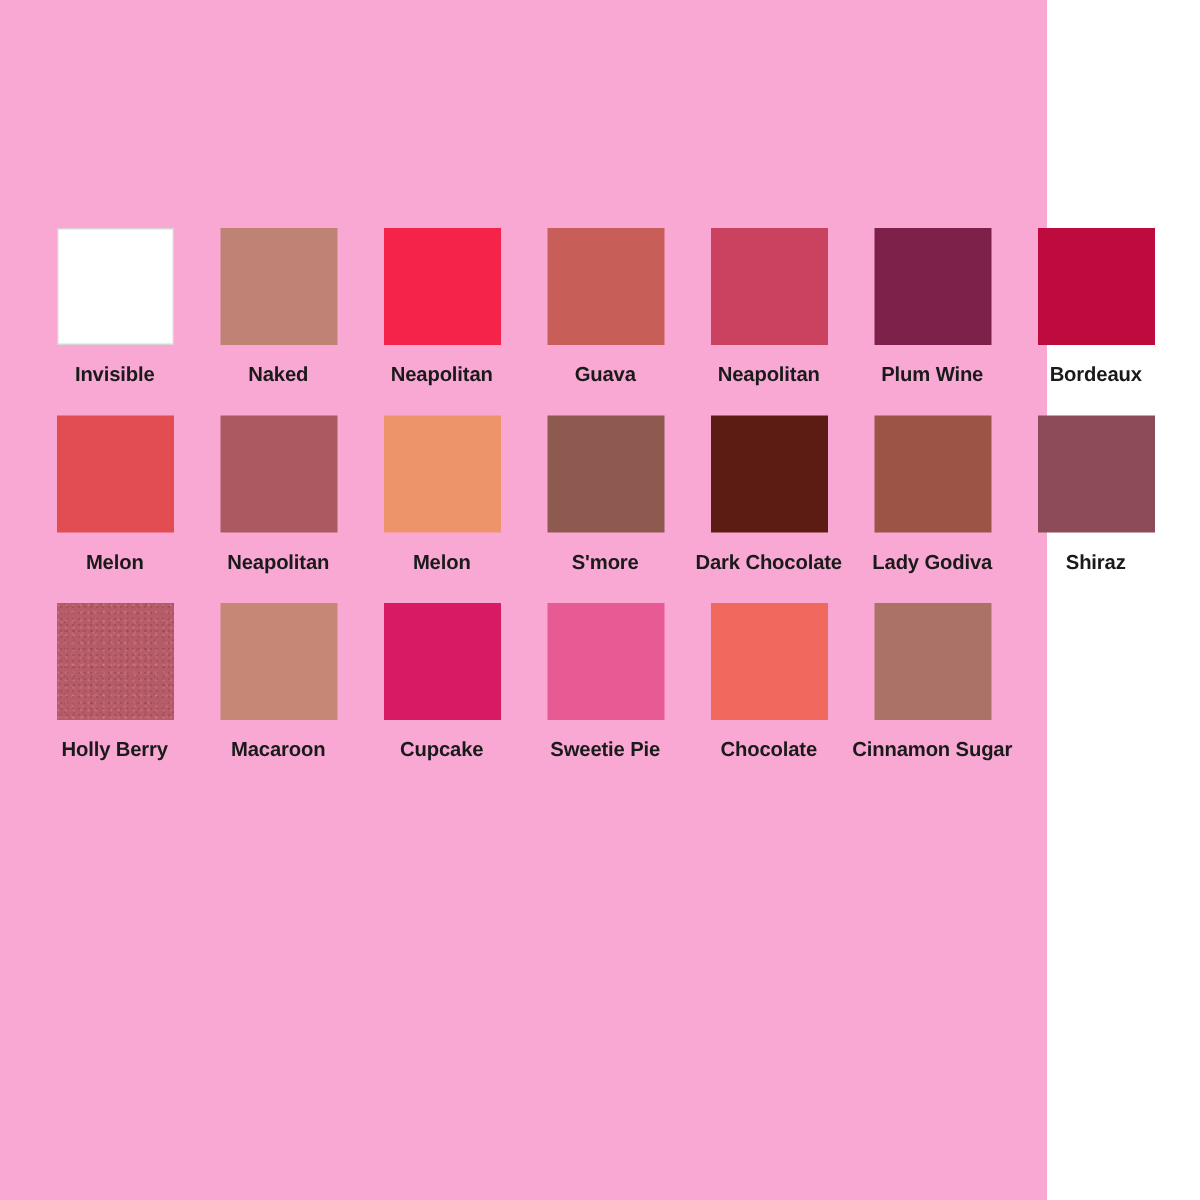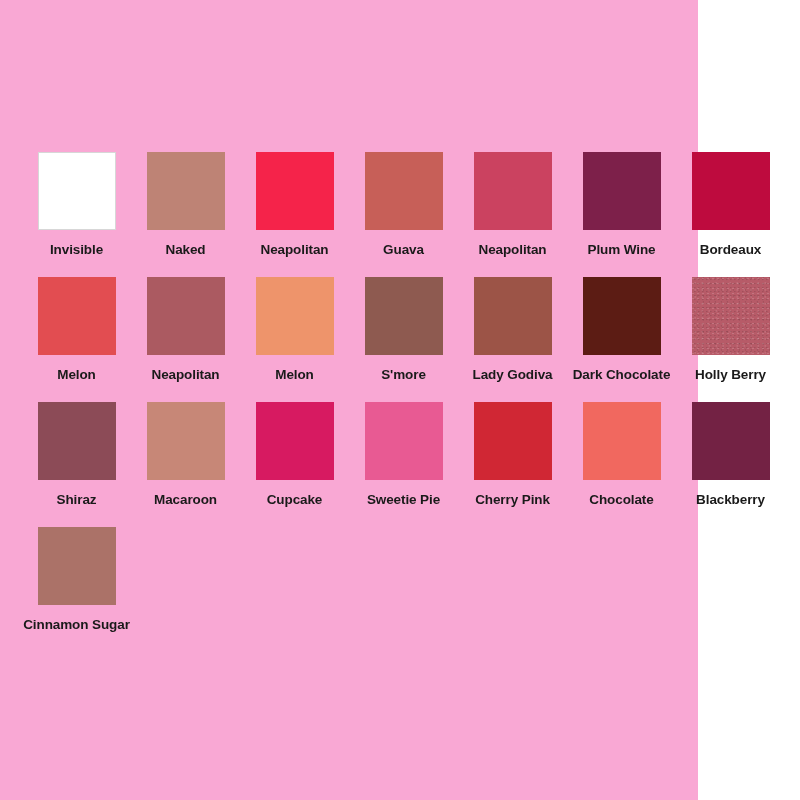--- a/index.html
+++ b/index.html
@@ -126,12 +126,12 @@
         <div class="label">S'more</div>
       </div>
       <div class="cell">
+        <div class="swatch" style="background-color: rgb(92, 28, 20);"></div>
+        <div class="label">Dark Chocolate</div>
+      </div>
+      <div class="cell">
         <div class="swatch" style="background-color: rgb(156, 84, 71);"></div>
         <div class="label">Lady Godiva</div>
-      </div>
-      <div class="cell">
-        <div class="swatch" style="background-color: rgb(92, 28, 20);"></div>
-        <div class="label">Dark Chocolate</div>
       </div>
       <div class="cell">
         <div class="swatch textured" style="background-color: rgb(183, 91, 104);"></div>

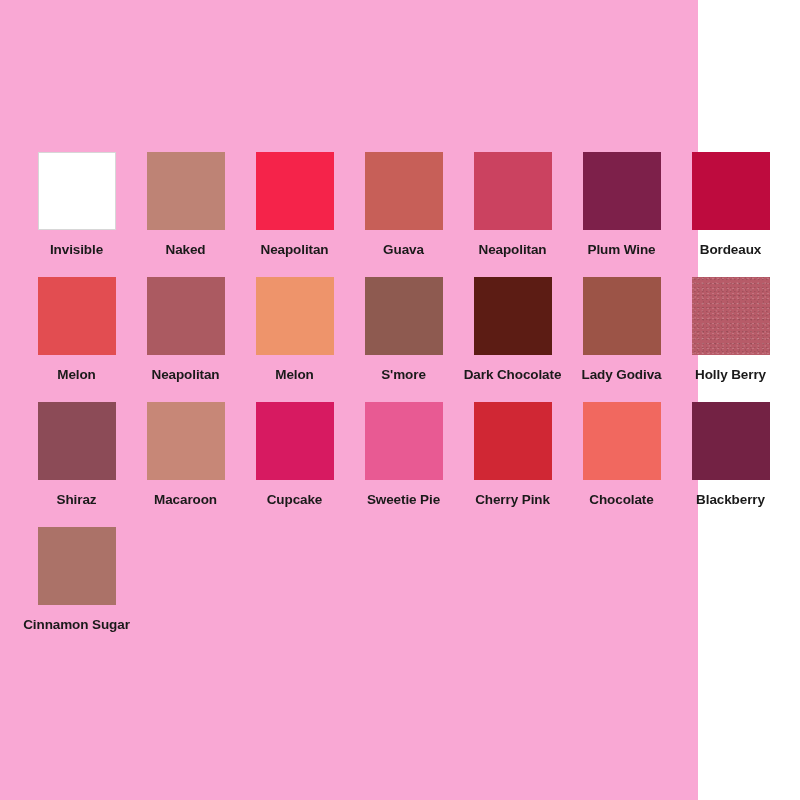--- a/index.html
+++ b/index.html
@@ -134,12 +134,12 @@
         <div class="label">Lady Godiva</div>
       </div>
       <div class="cell">
+        <div class="swatch" style="background-color: rgb(140, 75, 87);"></div>
+        <div class="label">Shiraz</div>
+      </div>
+      <div class="cell">
         <div class="swatch textured" style="background-color: rgb(183, 91, 104);"></div>
         <div class="label">Holly Berry</div>
-      </div>
-      <div class="cell">
-        <div class="swatch" style="background-color: rgb(140, 75, 87);"></div>
-        <div class="label">Shiraz</div>
       </div>
       <div class="cell">
         <div class="swatch" style="background-color: rgb(199, 135, 119);"></div>

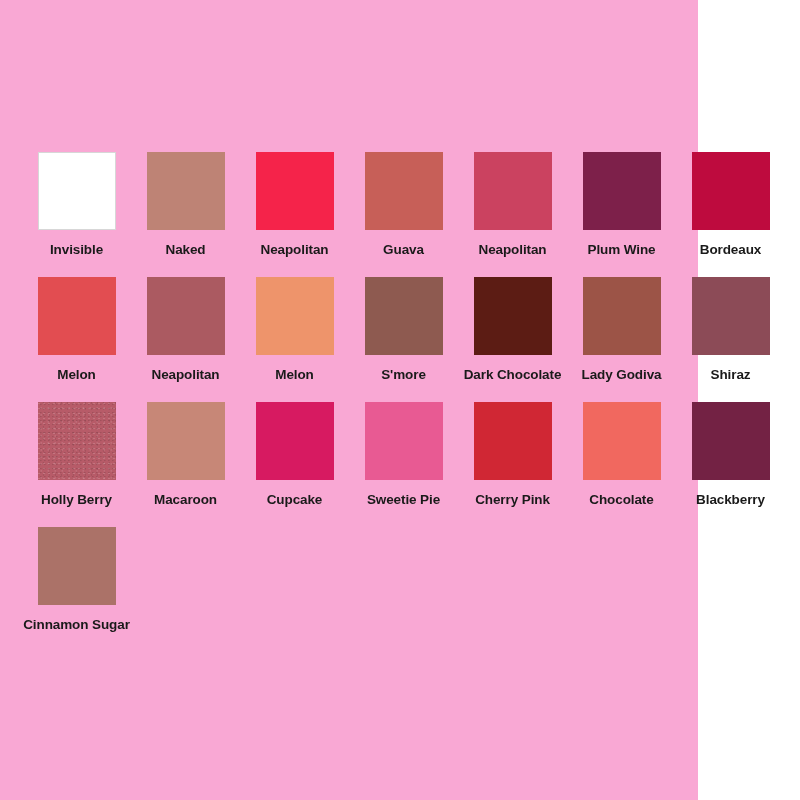--- a/index.html
+++ b/index.html
@@ -154,10 +154,6 @@
         <div class="label">Sweetie Pie</div>
       </div>
       <div class="cell">
-        <div class="swatch" style="background-color: rgb(208, 39, 52);"></div>
-        <div class="label">Cherry Pink</div>
-      </div>
-      <div class="cell">
         <div class="swatch" style="background-color: rgb(241, 104, 95);"></div>
         <div class="label">Chocolate</div>
       </div>

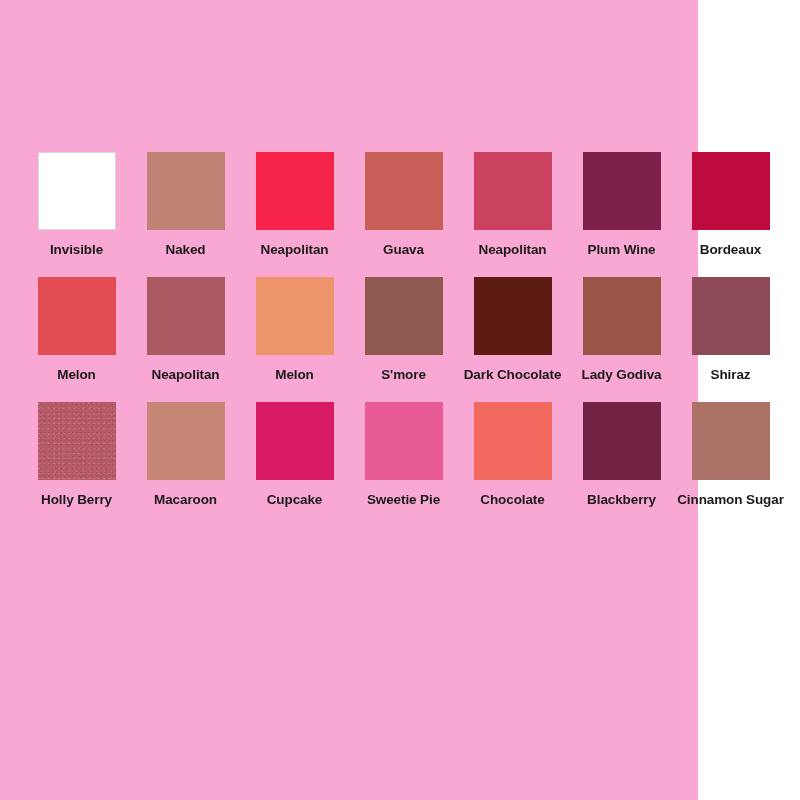--- a/index.html
+++ b/index.html
@@ -158,10 +158,6 @@
         <div class="label">Chocolate</div>
       </div>
       <div class="cell">
-        <div class="swatch" style="background-color: rgb(115, 34, 68);"></div>
-        <div class="label">Blackberry</div>
-      </div>
-      <div class="cell">
         <div class="swatch" style="background-color: rgb(171, 114, 104);"></div>
         <div class="label">Cinnamon Sugar</div>
       </div>

